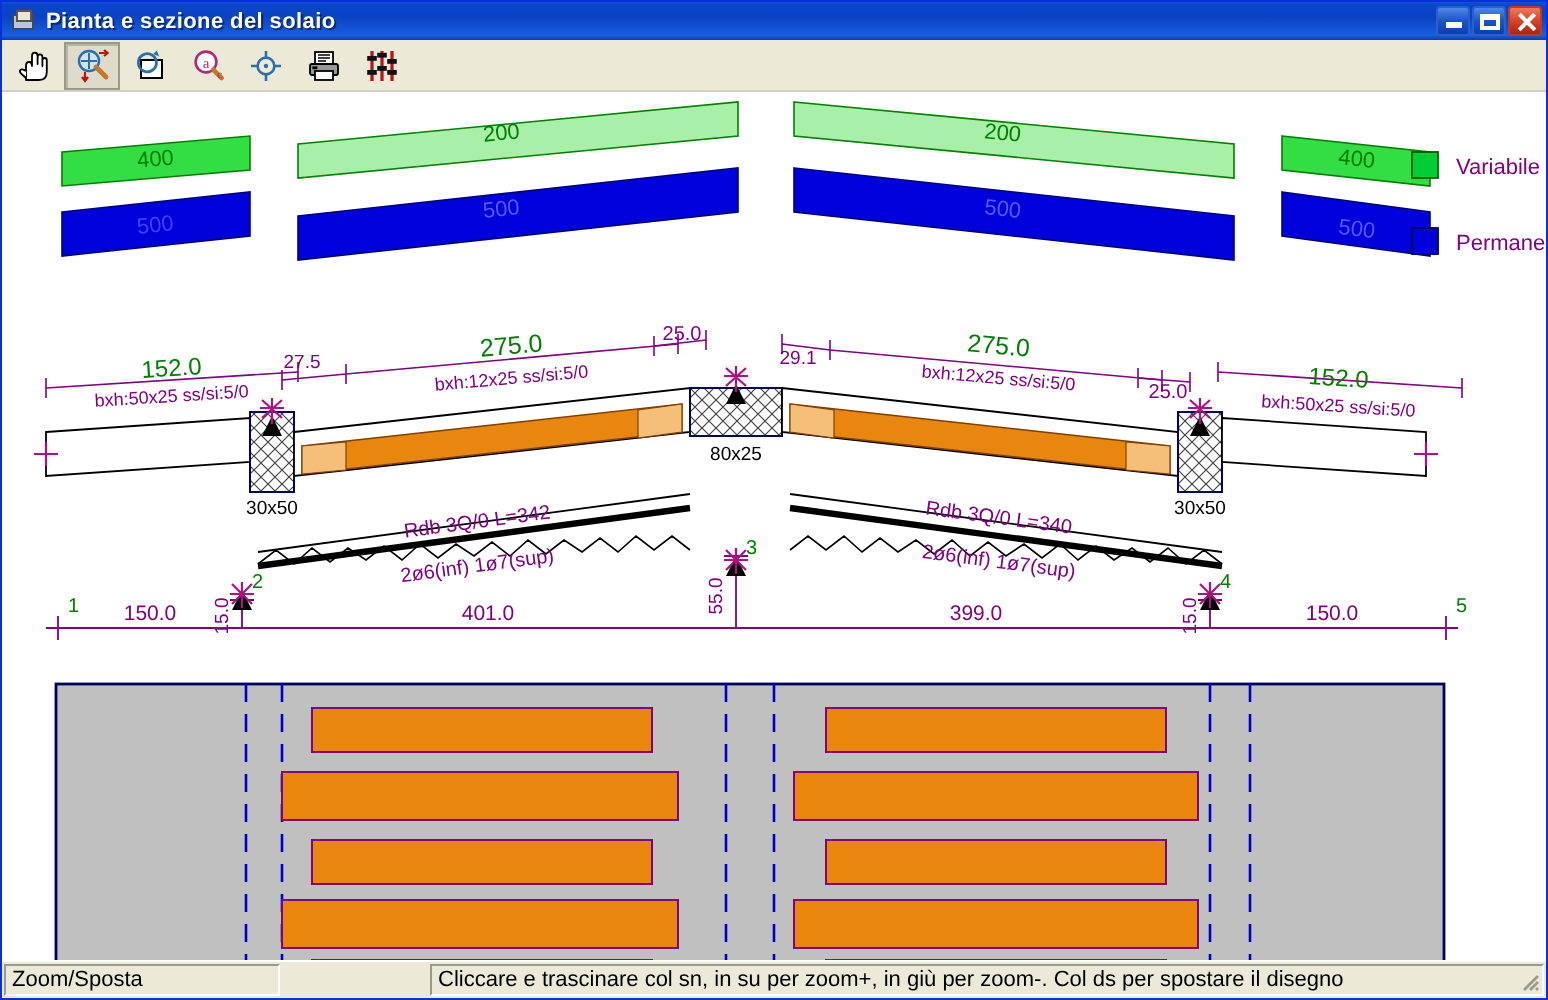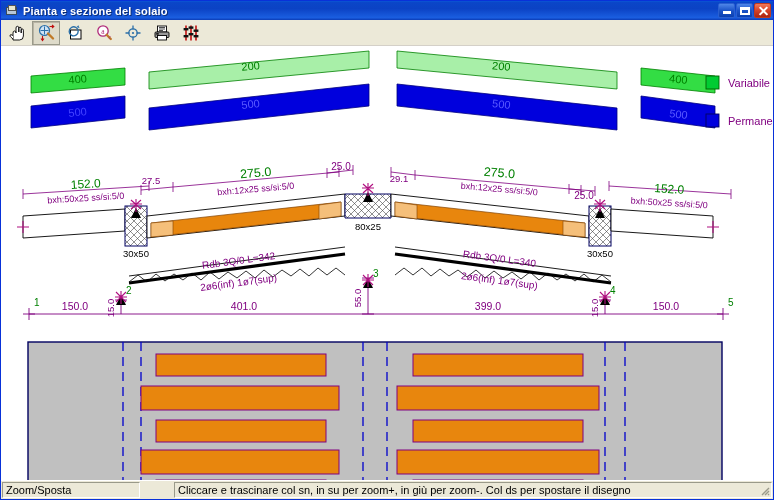--- a/index.html
+++ b/index.html
@@ -50,7 +50,7 @@
            background:#ece9d8;font-size:11px;color:#000;display:flex;align-items:center;
            padding:0 3px;box-sizing:border-box;white-space:nowrap;overflow:hidden;}
   .sb-left{width:138px;flex:0 0 138px;margin-right:2px;}
-  .sb-right{flex:1 1 auto;position:relative;}
+  .sb-right{flex:1 1 auto;position:relative;margin-left:41px;}
   .grip{position:absolute;right:1px;bottom:1px;width:12px;height:12px;}
 </style>
 </head>

